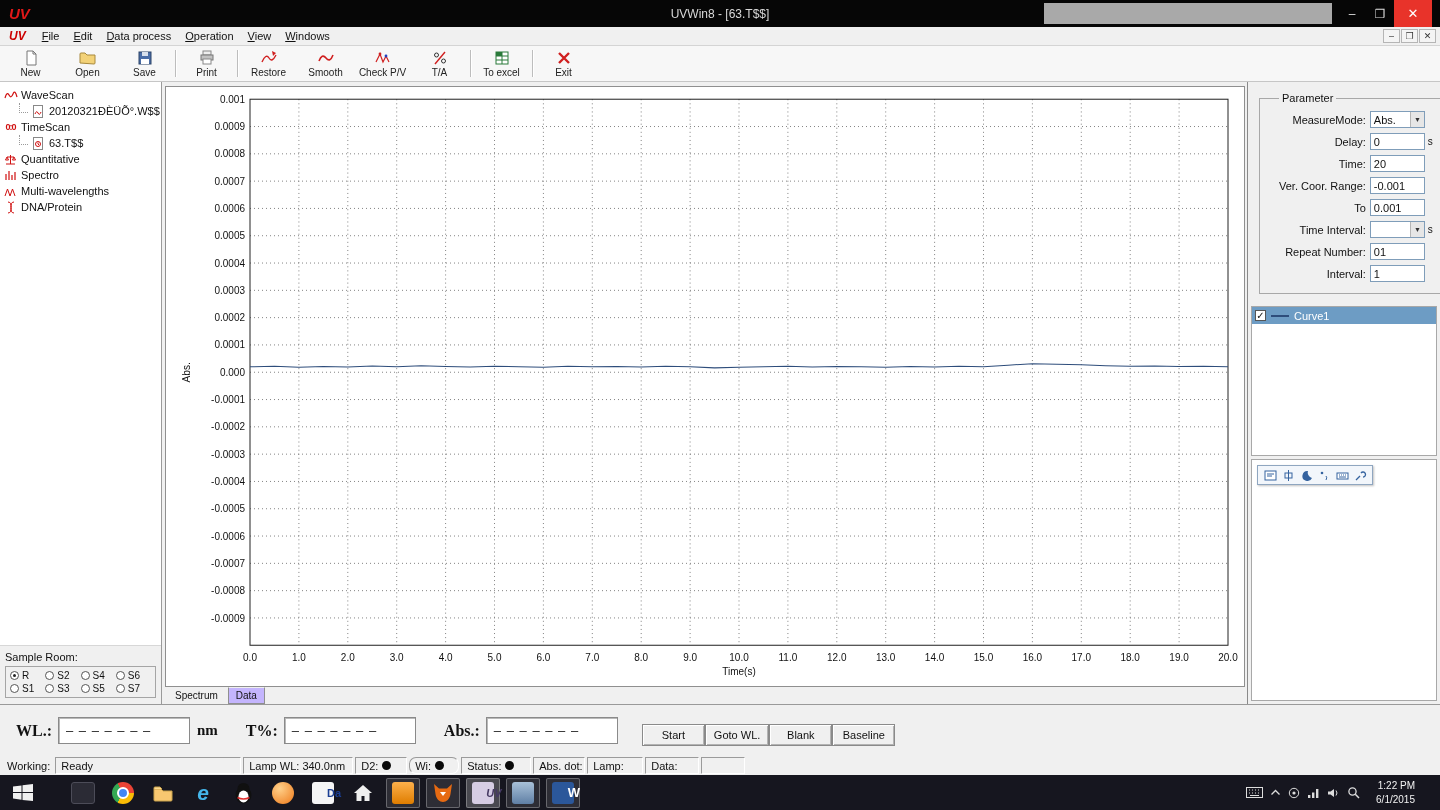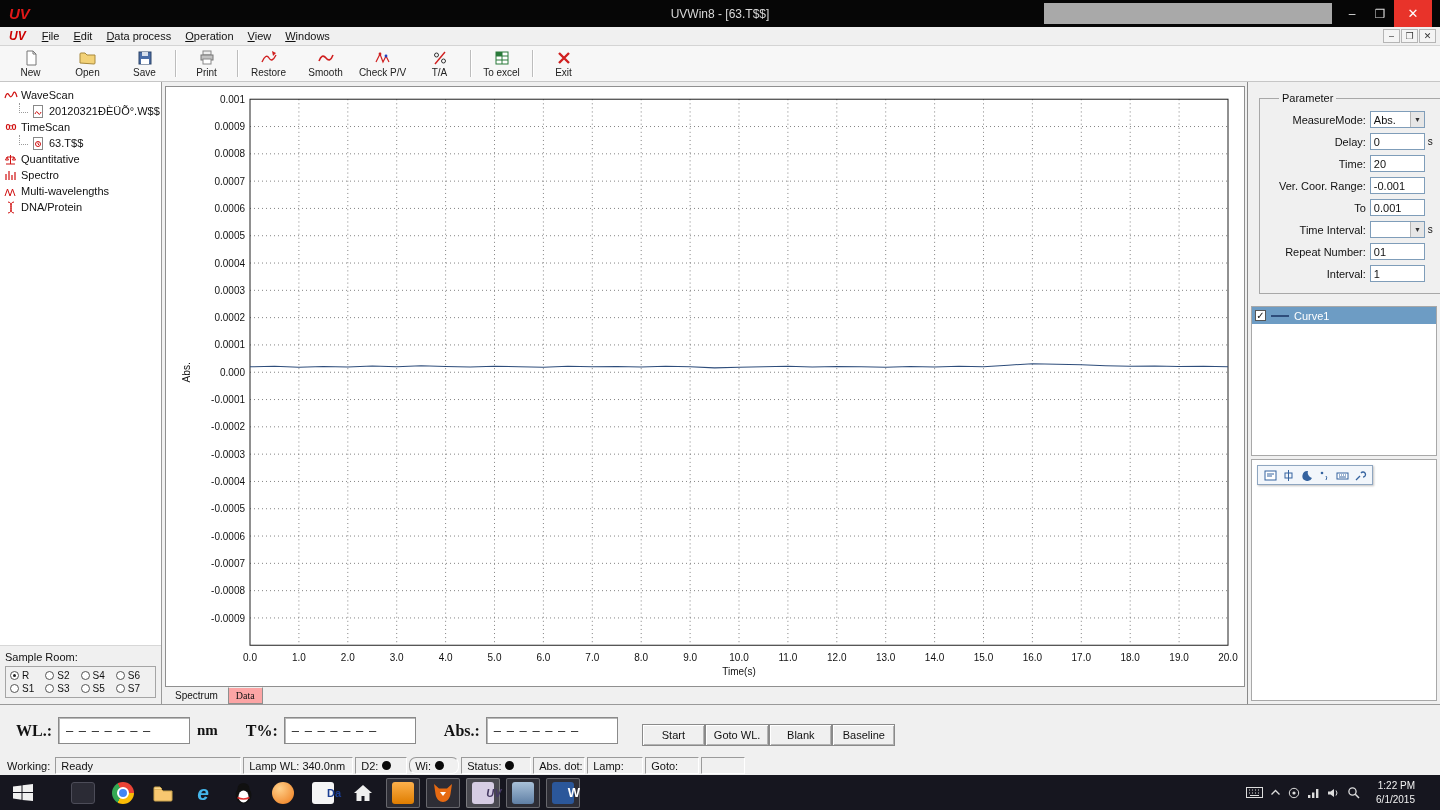--- a/index.html
+++ b/index.html
@@ -55,7 +55,7 @@
   .chart-tabs{height:17px;flex:none;display:flex;align-items:stretch;padding-left:5px;gap:2px;font-size:10px;background:#f0f0f0;}
   .tab{padding:1px 7px;display:flex;align-items:center;border:1px solid transparent;}
   .tab.active{background:#f0f0f0;}
-  .tab.boxed{border:1px solid #8f8f8f;border-top:1px solid #f0f0f0;background:#fca5a5;font-family:Liberation Serif, serif;}
+  .tab.boxed{border:1px solid #8f8f8f;border-top:1px solid #f0f0f0;background:#c4b5fd;}
 
   .right-panel{width:193px;flex:none;border-left:1px solid #8a8a8a;background:#f0f0f0;display:flex;flex-direction:column;padding:2px 3px 3px;}
   fieldset.param{border:1px solid #a8a8a8;margin:8px;padding:2px 19px 6px;flex:none;}

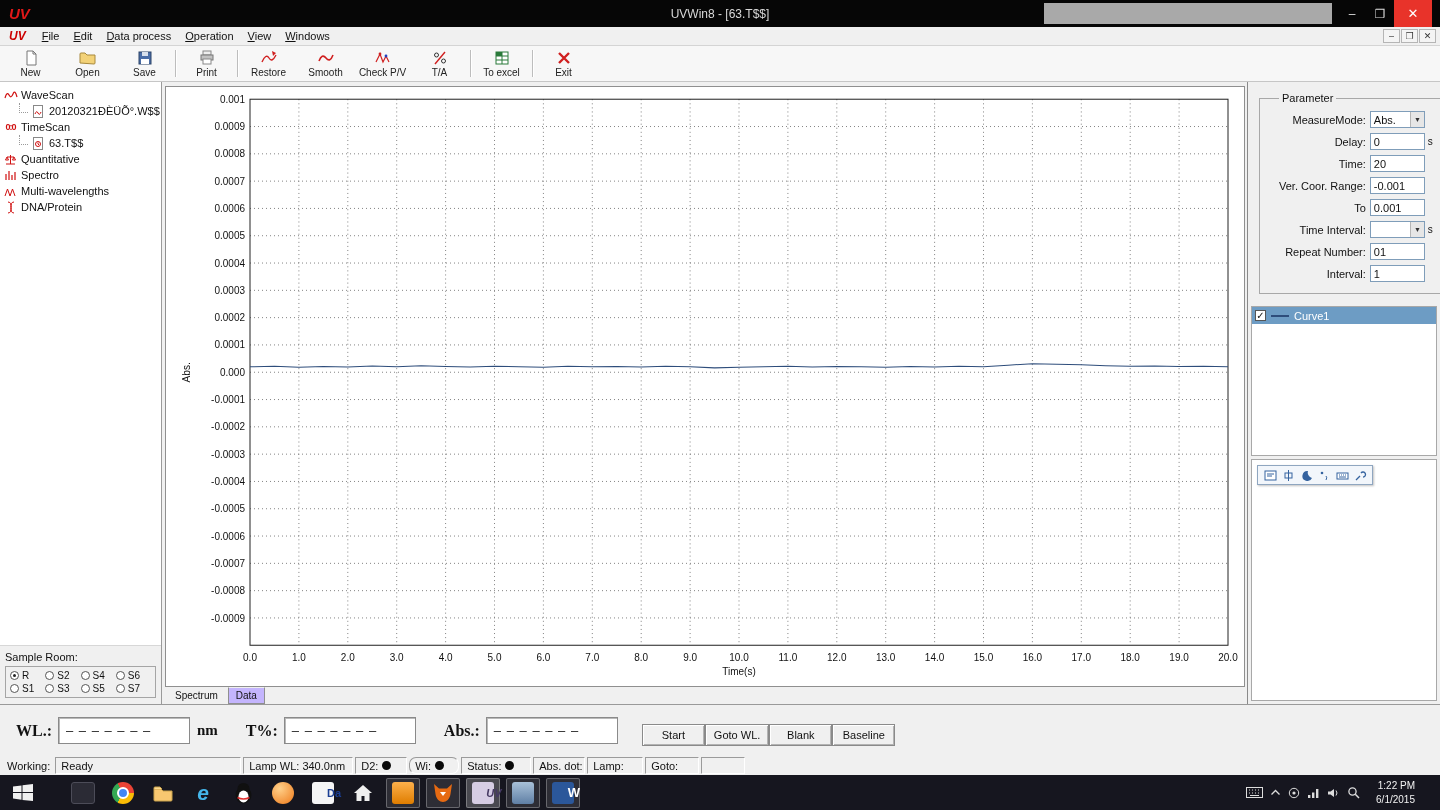--- a/index.html
+++ b/index.html
@@ -594,7 +594,7 @@
           <span>Lamp:</span>
         </span>
         <span class="status-seg" style="width: 54px;">
-          <span>Goto:</span>
+          <span>Data:</span>
         </span>
         <span class="status-seg" style="width: 44px;">
           <span></span>

